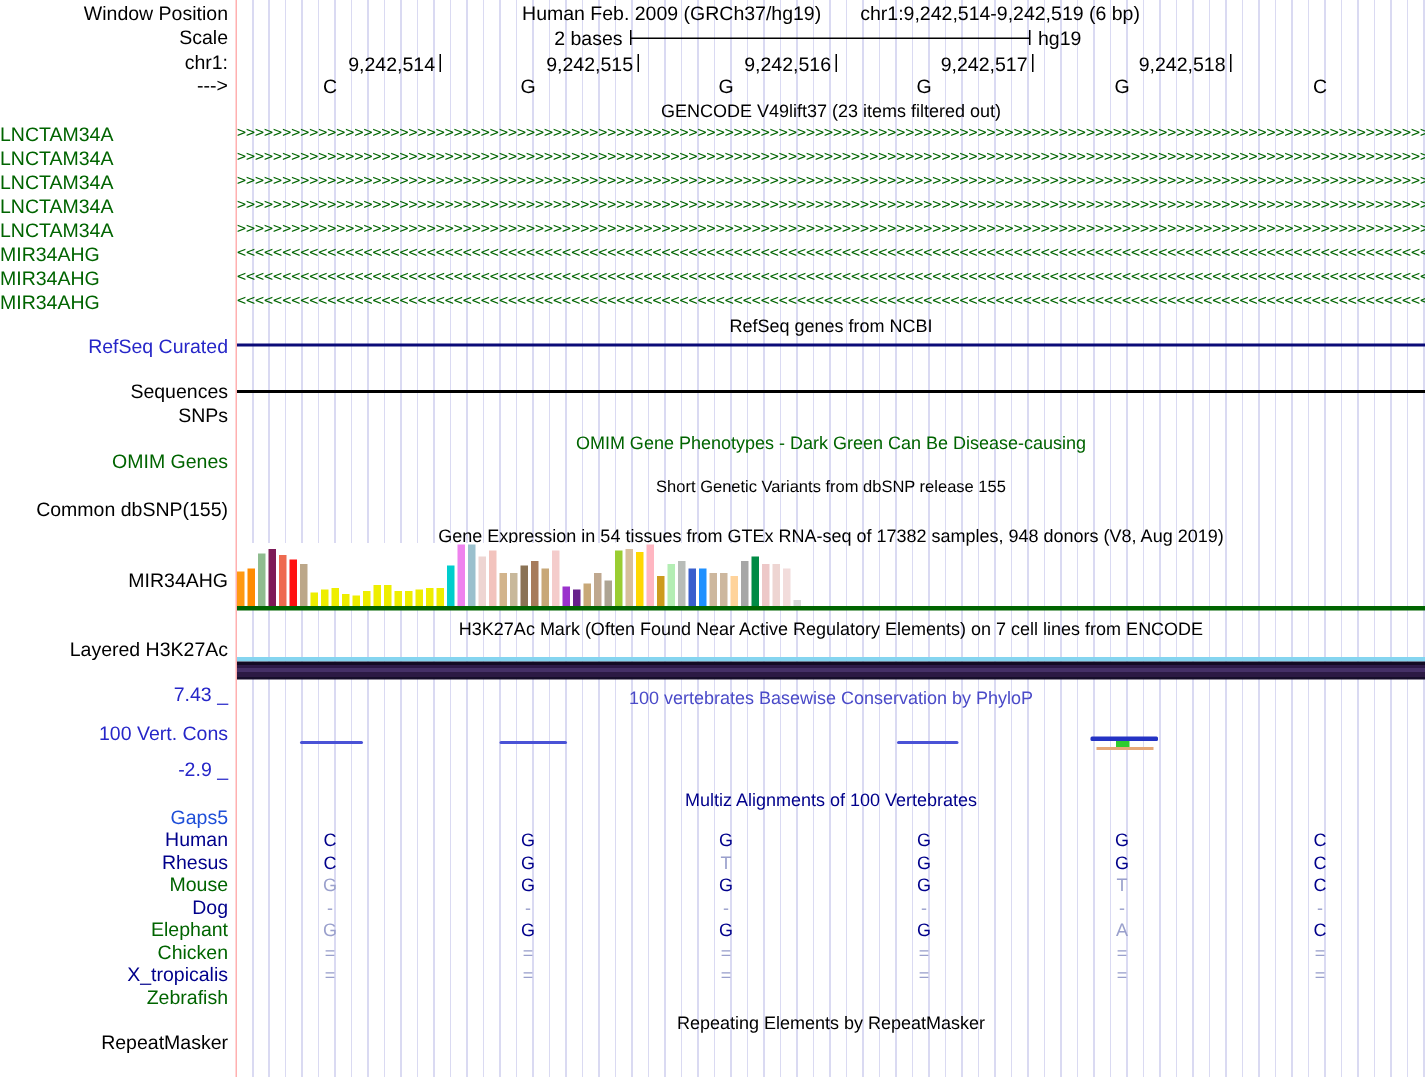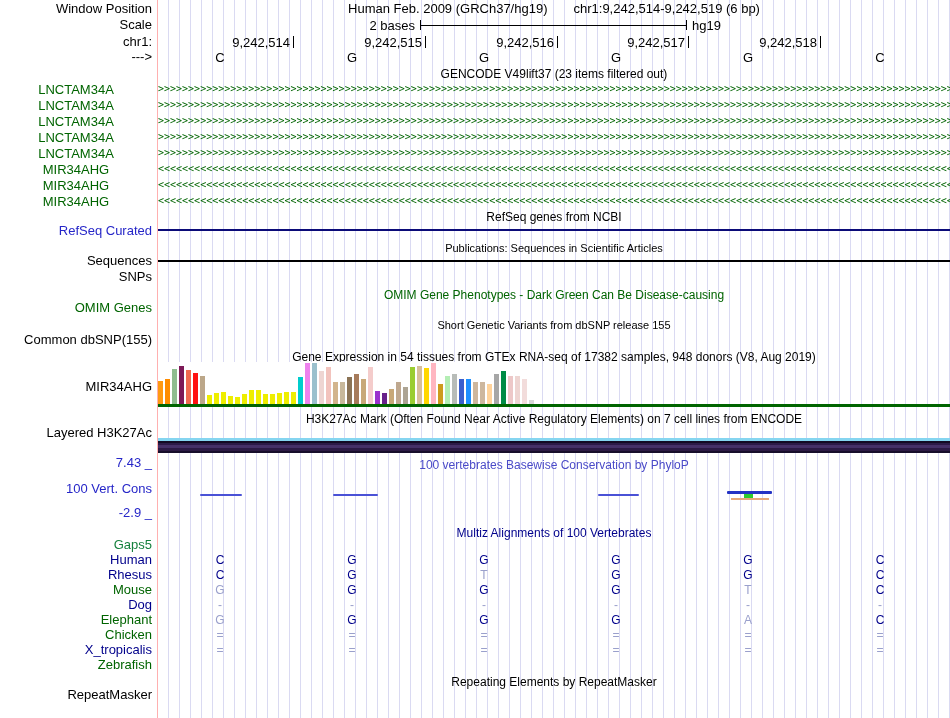--- a/index.html
+++ b/index.html
@@ -27,7 +27,7 @@
   .ctick{position:absolute;top:36px;width:1px;height:12px;background:#000;}
   .seqbase{position:absolute;top:50px;width:14px;text-align:center;}
   .grow{position:absolute;left:0;right:0;height:16px;display:flex;align-items:center;}
-  .grow .glabel{width:152px;text-align:center;color:#006400;flex:none;white-space:nowrap;}
+  .grow .glabel{width:152px;text-align:left;color:#006400;flex:none;white-space:nowrap;}
   .grow .arrows{margin-left:6px;width:792px;overflow:hidden;flex:none;color:#006400;
                 font-family:"DejaVu Sans Mono",monospace;font-size:10px;line-height:10px;
                 letter-spacing:0;white-space:nowrap;}

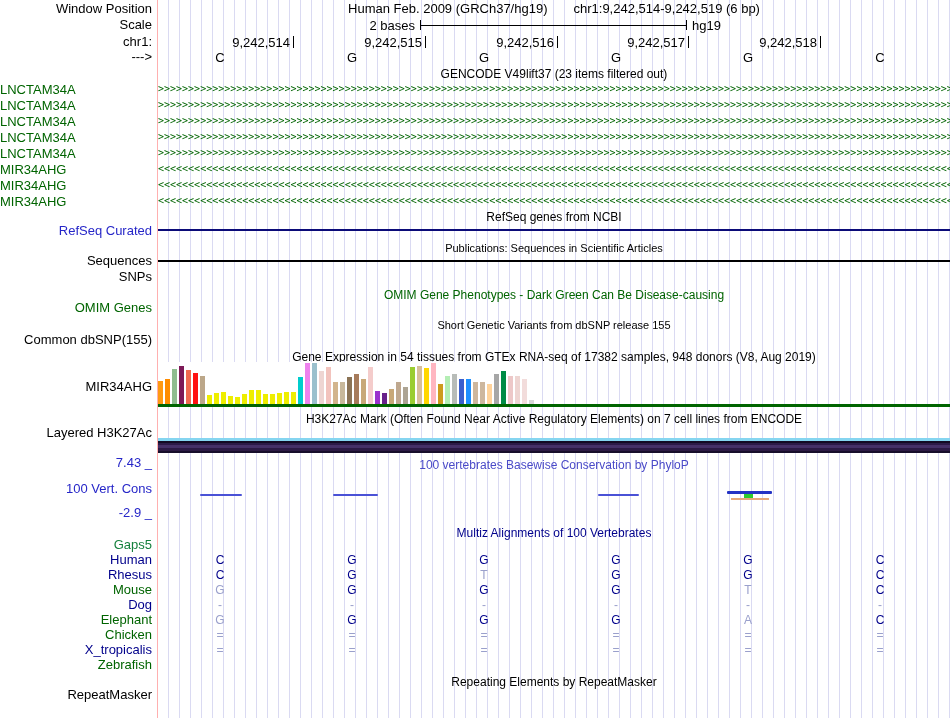--- a/index.html
+++ b/index.html
@@ -132,7 +132,6 @@
   <div class="lbl lbl-blue" style="top:224px">RefSeq Curated</div>
   <div class="hline track-line-navy" style="top:229px"></div>
 
-  <div class="title title-sm" style="top:241px">Publications: Sequences in Scientific Articles</div>
   <div class="lbl" style="top:254px">Sequences</div>
   <div class="hline track-line-black" style="top:260px"></div>
   <div class="lbl" style="top:270px">SNPs</div>

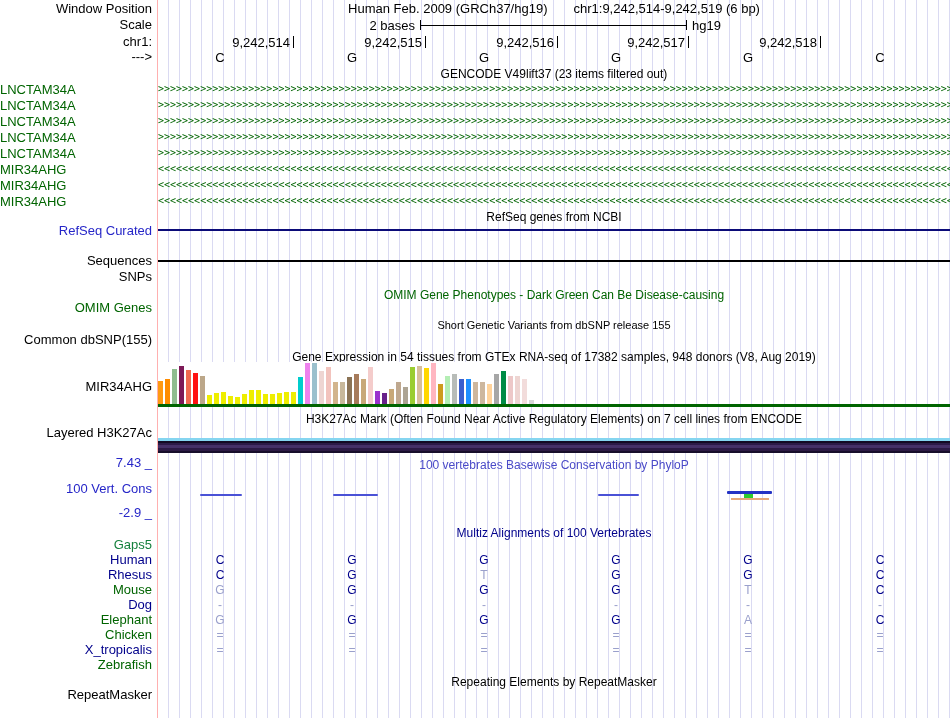--- a/index.html
+++ b/index.html
@@ -11,7 +11,7 @@
   .lbl{position:absolute;left:0;width:152px;text-align:right;white-space:nowrap;line-height:14px;}
   .lbl-blue{color:#2626c8;}
   .lbl-green{color:#006400;}
-  .lbl-orange{color:#15803d;}
+  .lbl-orange{color:#1d4ed8;}
   .title{position:absolute;left:158px;width:792px;text-align:center;font-size:12px;
          white-space:nowrap;line-height:14px;}
   .title-sm{font-size:11px;}

